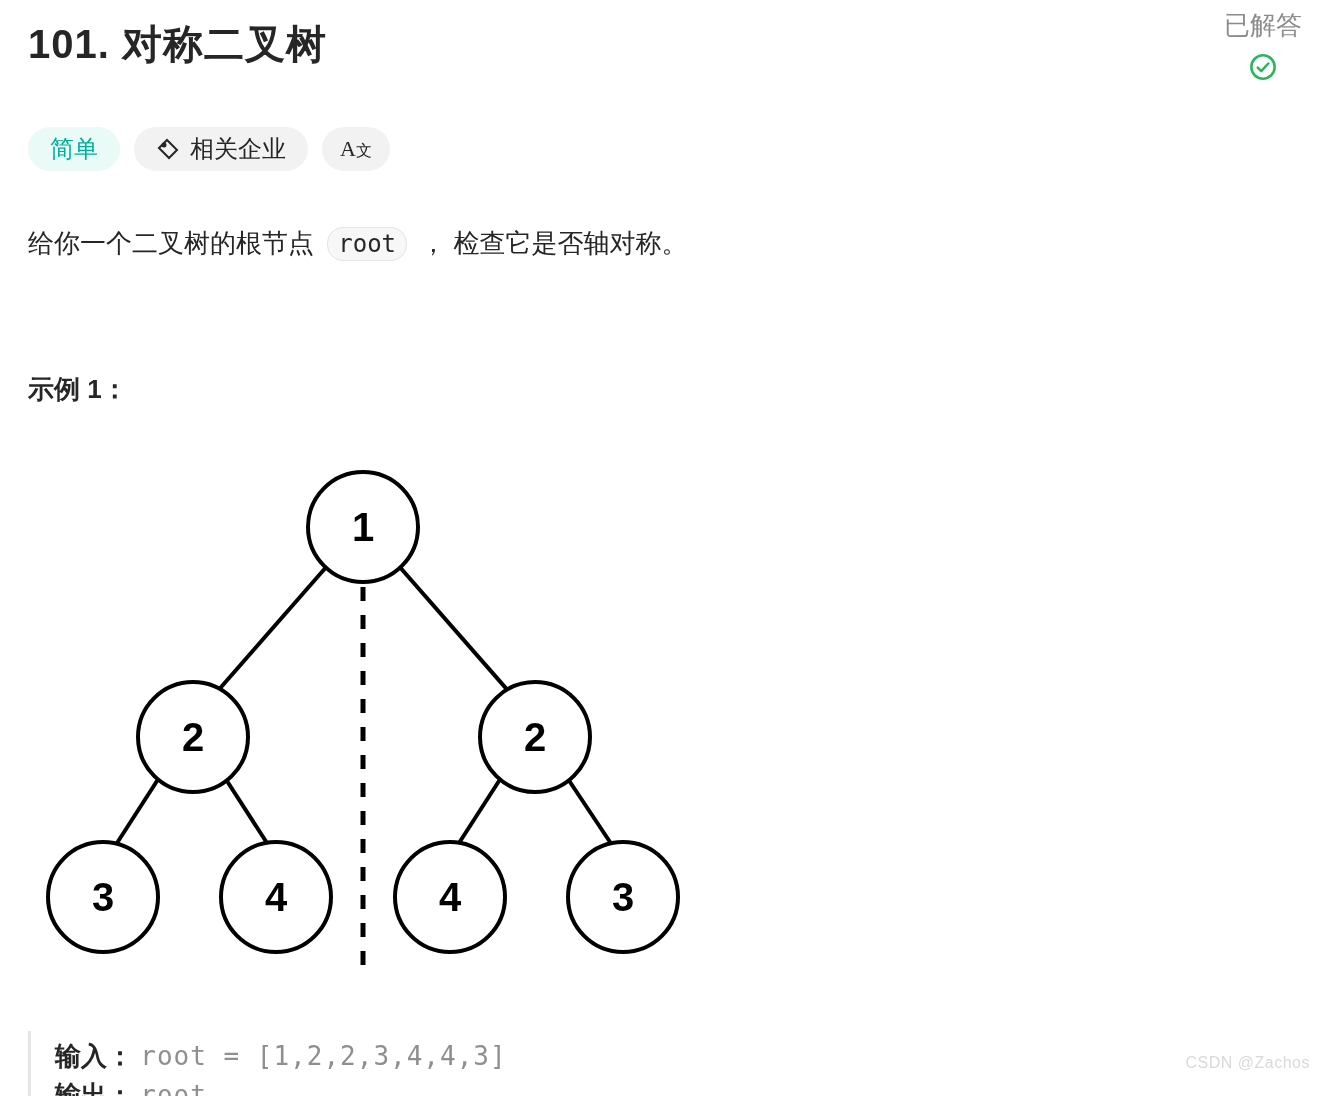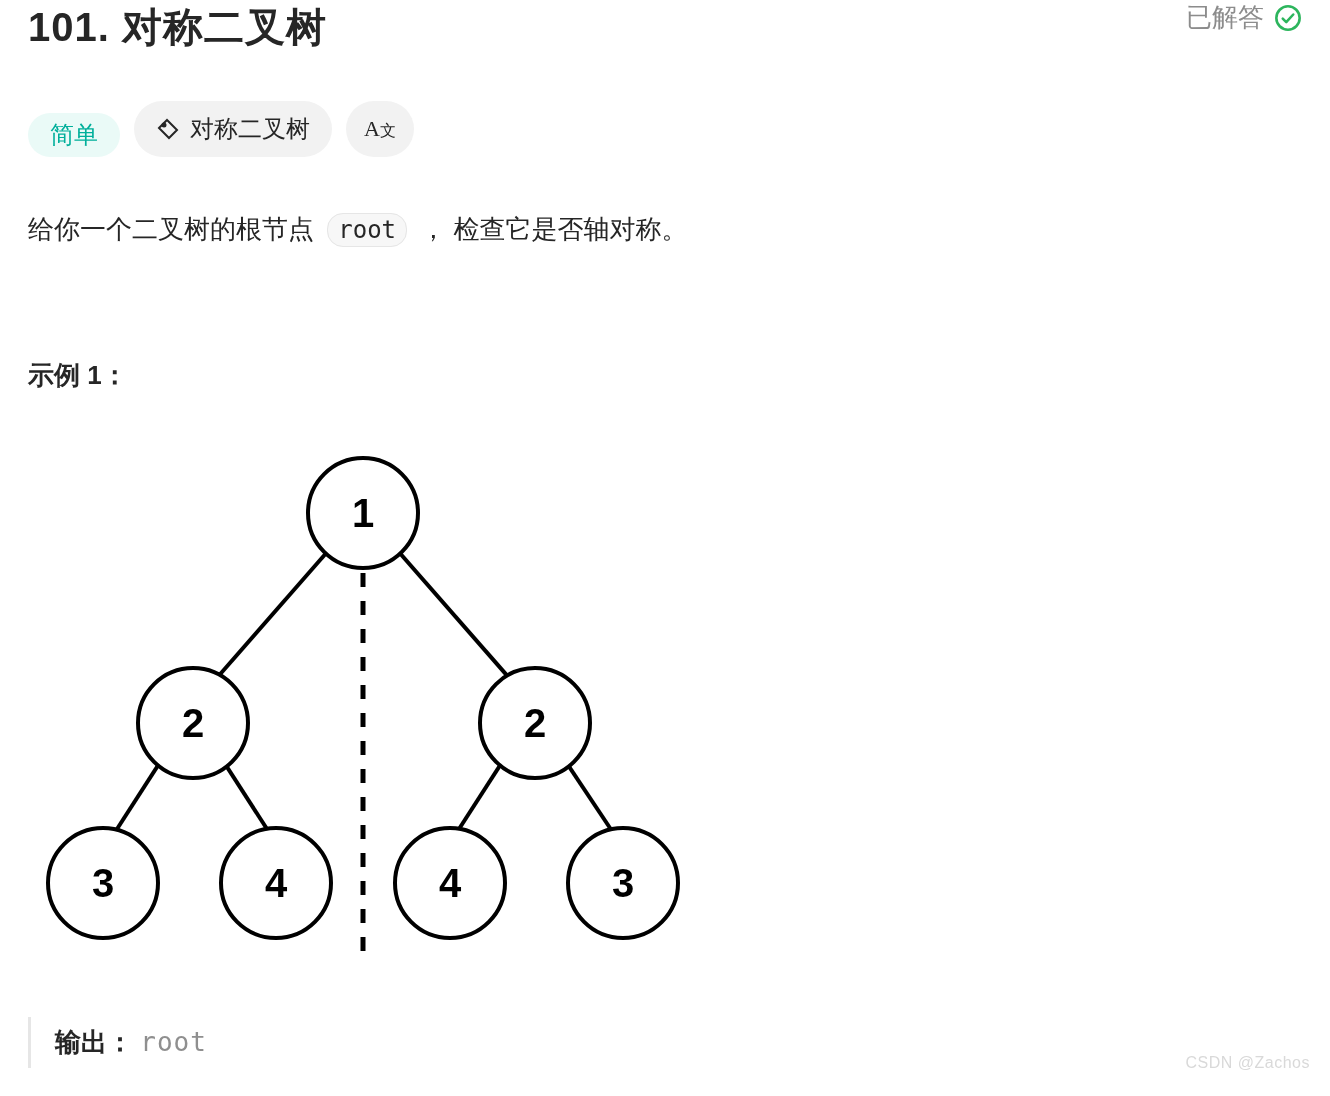--- a/index.html
+++ b/index.html
@@ -19,8 +19,9 @@
   }
   .header-row {
     display: flex;
-    align-items: flex-start;
+    align-items: center;
     justify-content: space-between;
+    padding-top: 8px;
   }
   .title {
     font-size: 40px;

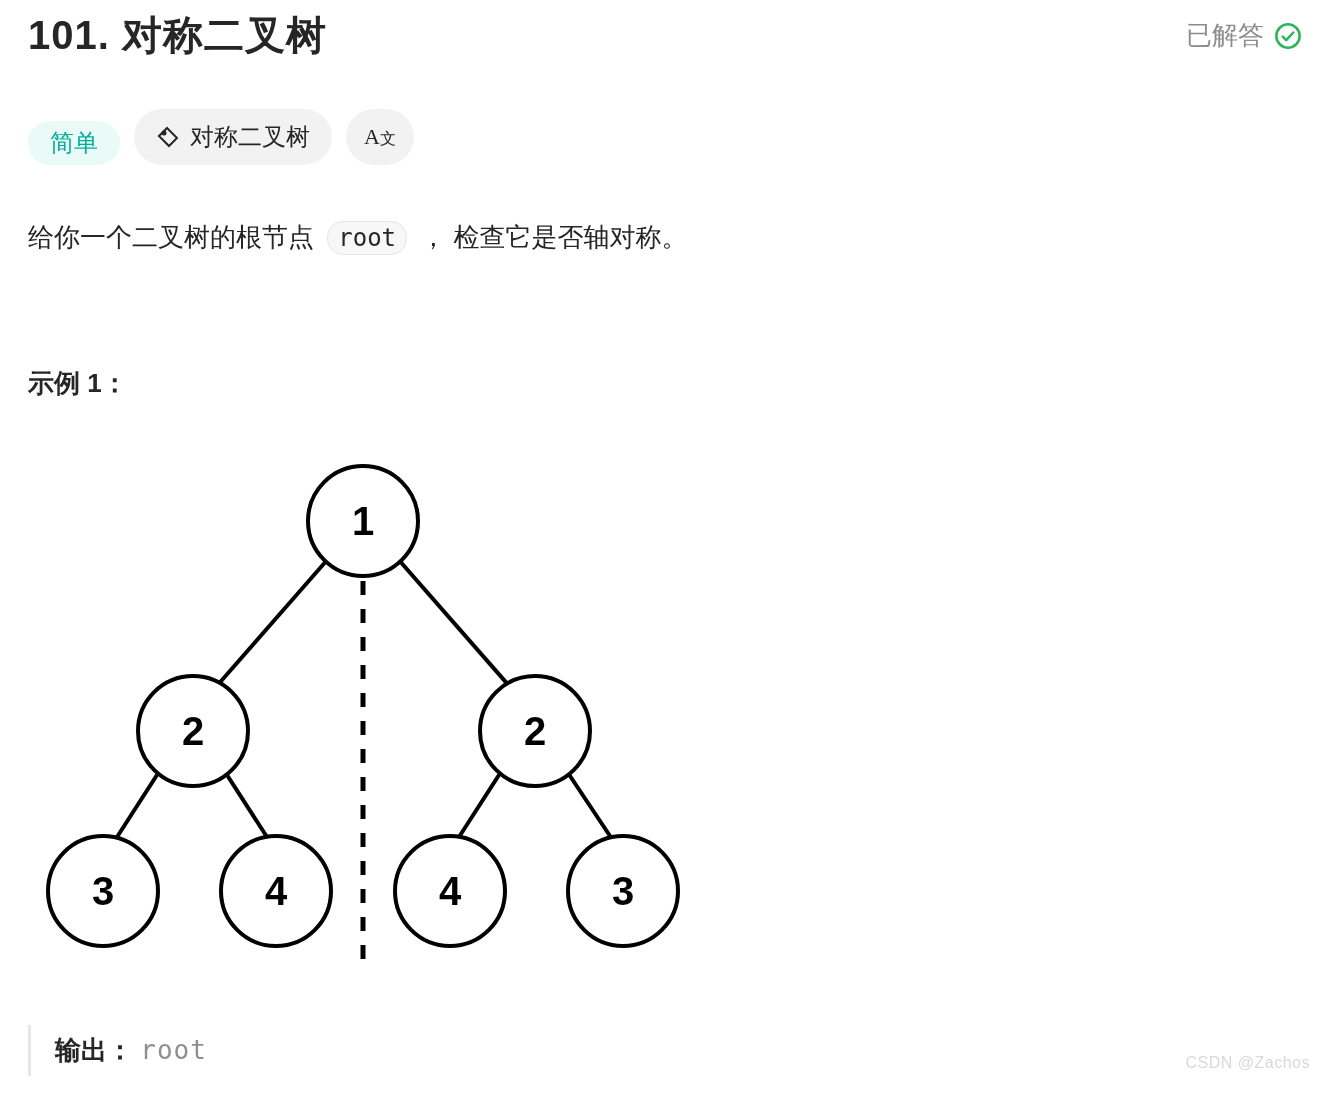--- a/index.html
+++ b/index.html
@@ -34,6 +34,7 @@
     gap: 10px;
     color: #8c8c8c;
     font-size: 26px;
+    flex-direction: column;
   }
   .solved-icon {
     width: 28px;

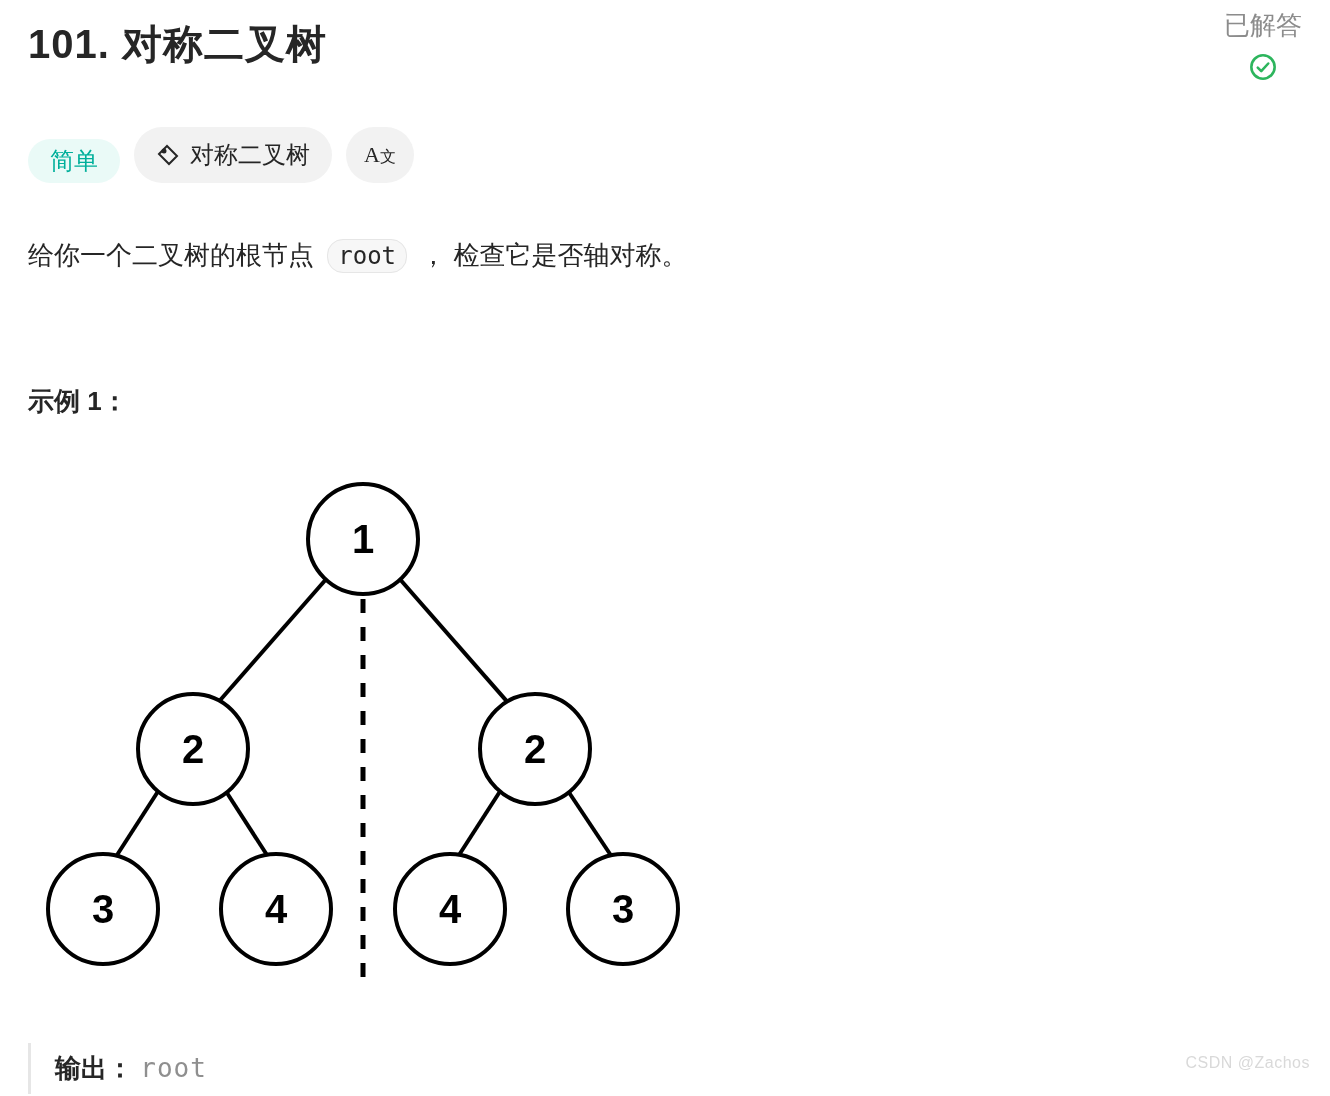--- a/index.html
+++ b/index.html
@@ -63,7 +63,6 @@
     color: #00af9b;
     background: #eafaf7;
     font-weight: 500;
-    margin-top: 12px;
   }
   .pill .icon {
     display: inline-flex;

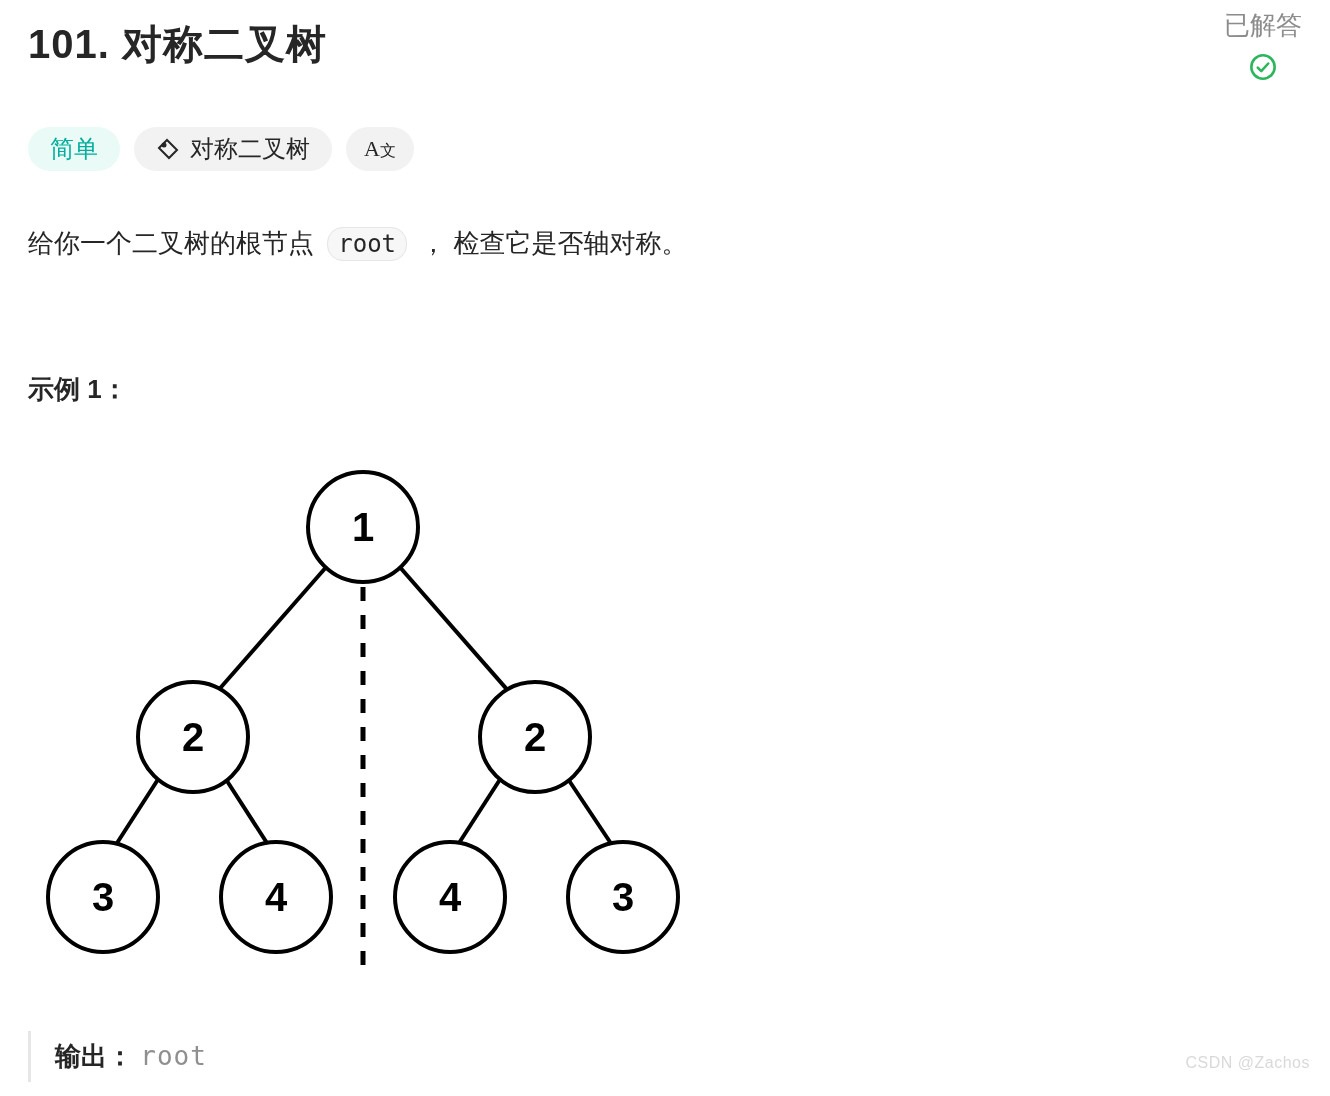--- a/index.html
+++ b/index.html
@@ -154,7 +154,7 @@
           <circle cx="8" cy="8" r="1.5" fill="#262626"></circle>
         </svg>
       </span>
-      <span>对称二叉树</span>
+      <span>相关企业</span>
     </div>
     <div class="pill translate">
       <span>A<span style="font-size:16px;">文</span></span>

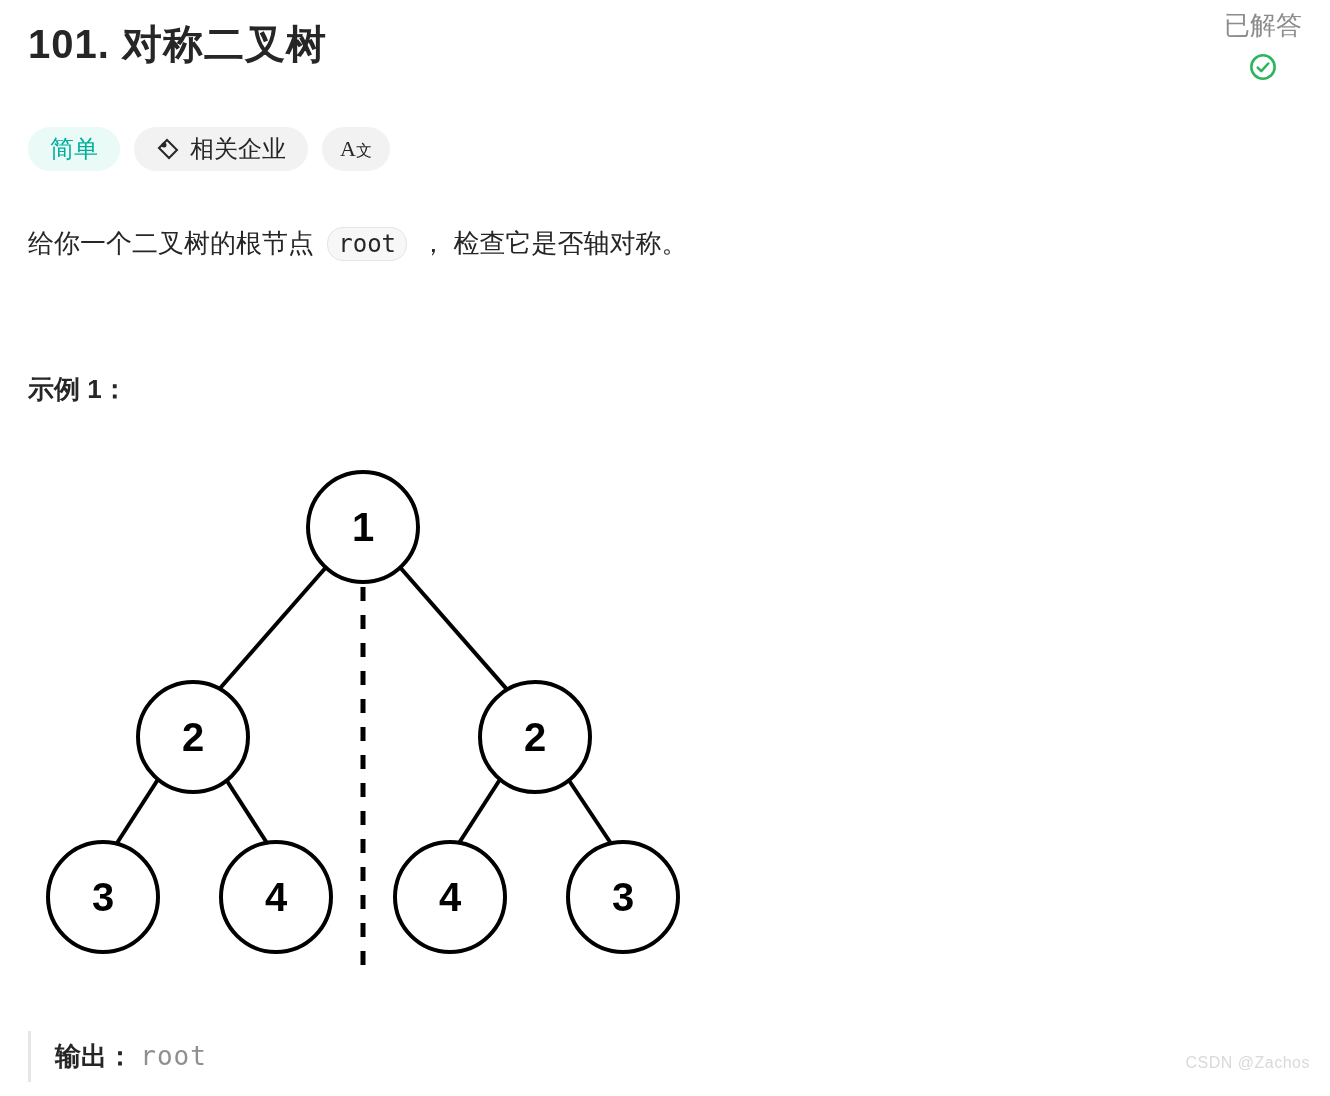--- a/index.html
+++ b/index.html
@@ -208,6 +208,10 @@
 
   <div class="io-block">
     <div>
+      <span class="io-label">输入：</span>
+      <span class="io-mono">root = [1,2,2,3,4,4,3]</span>
+    </div>
+    <div>
       <span class="io-label">输出：</span>
       <span class="io-mono">root</span>
     </div>

